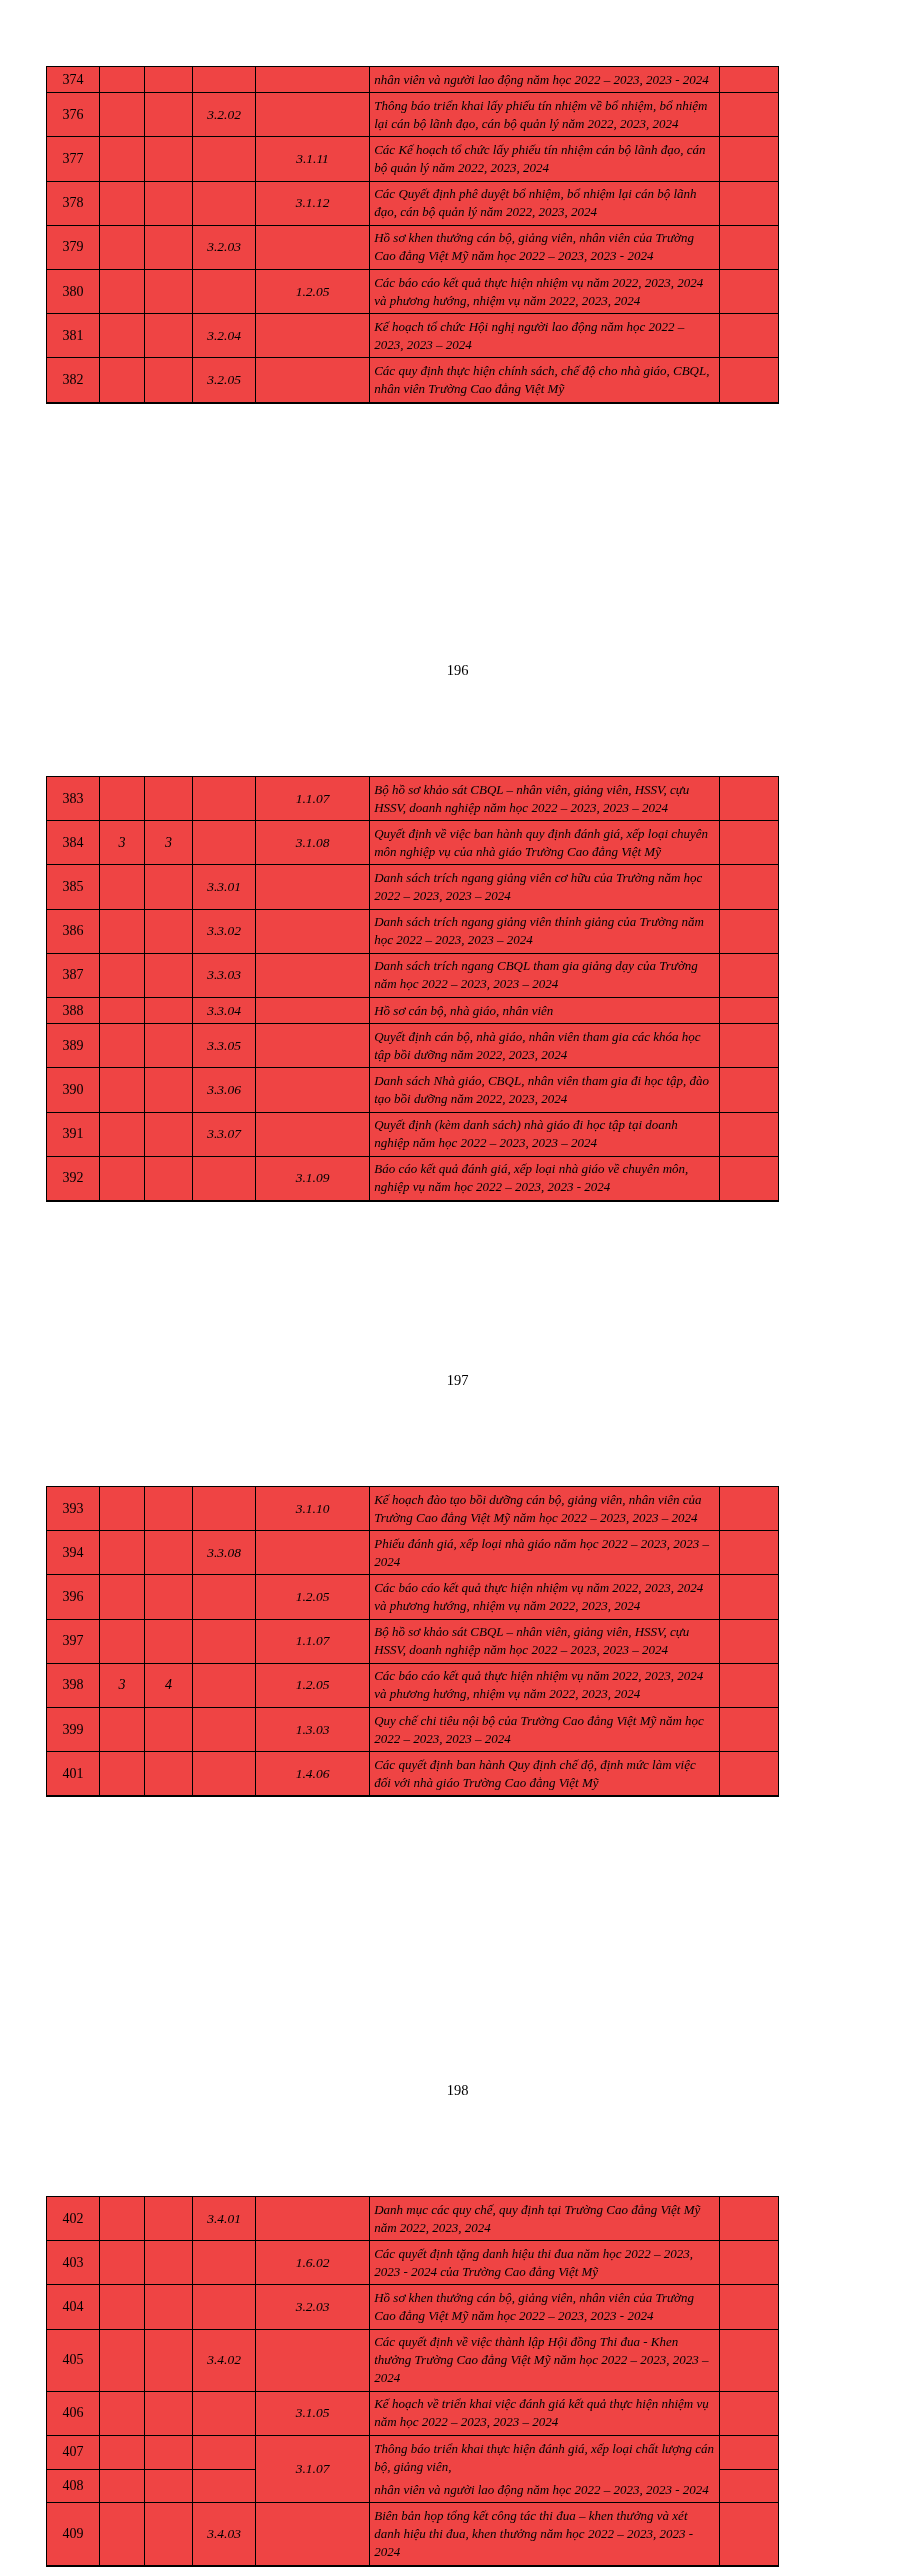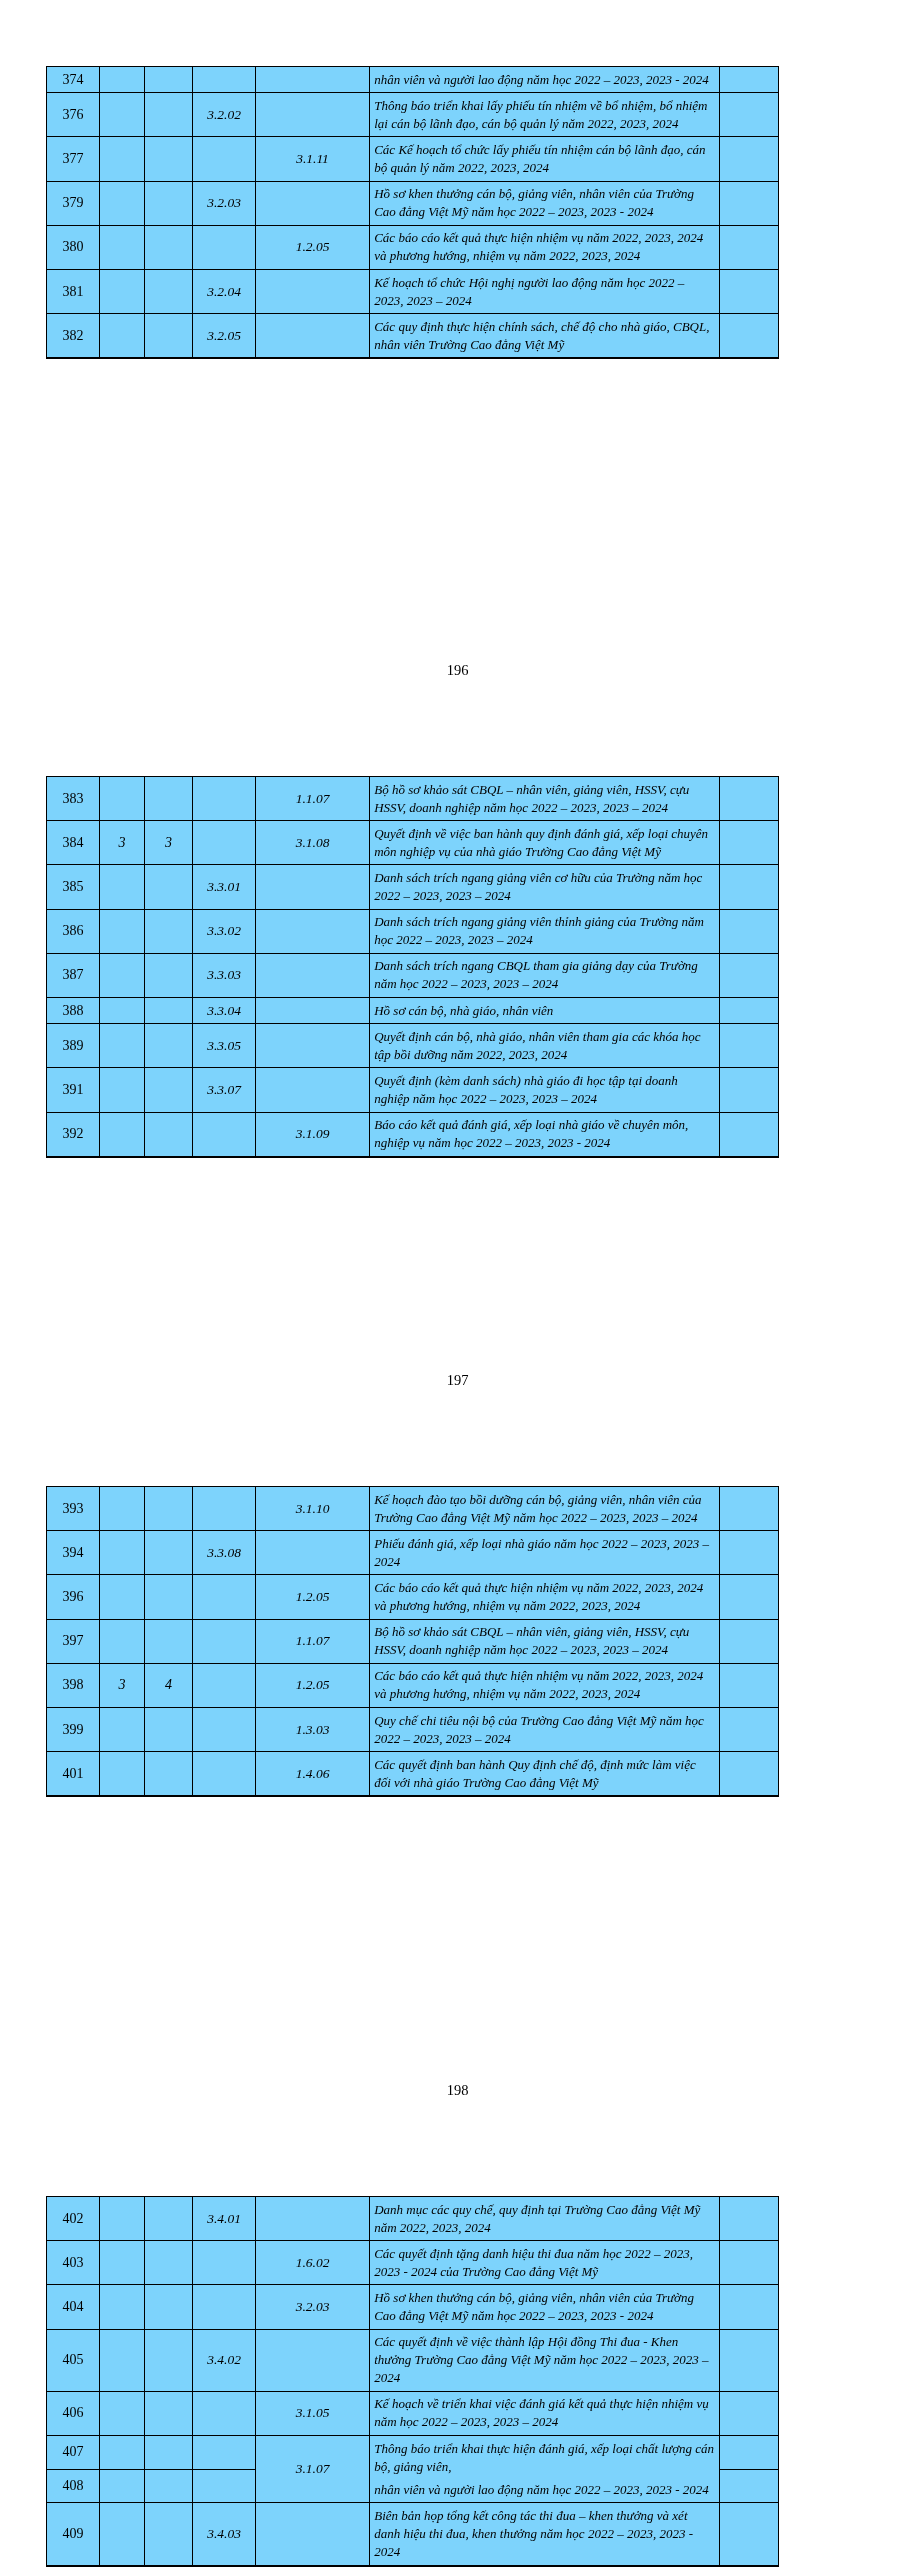--- a/index.html
+++ b/index.html
@@ -28,7 +28,7 @@
     width: 733px;
     margin-left: 46px;
     margin-top: 66px;
-    background: #7dd3fc;
+    background: #ef4444;
   }
   table.evidence td {
     border: 1px solid #000;

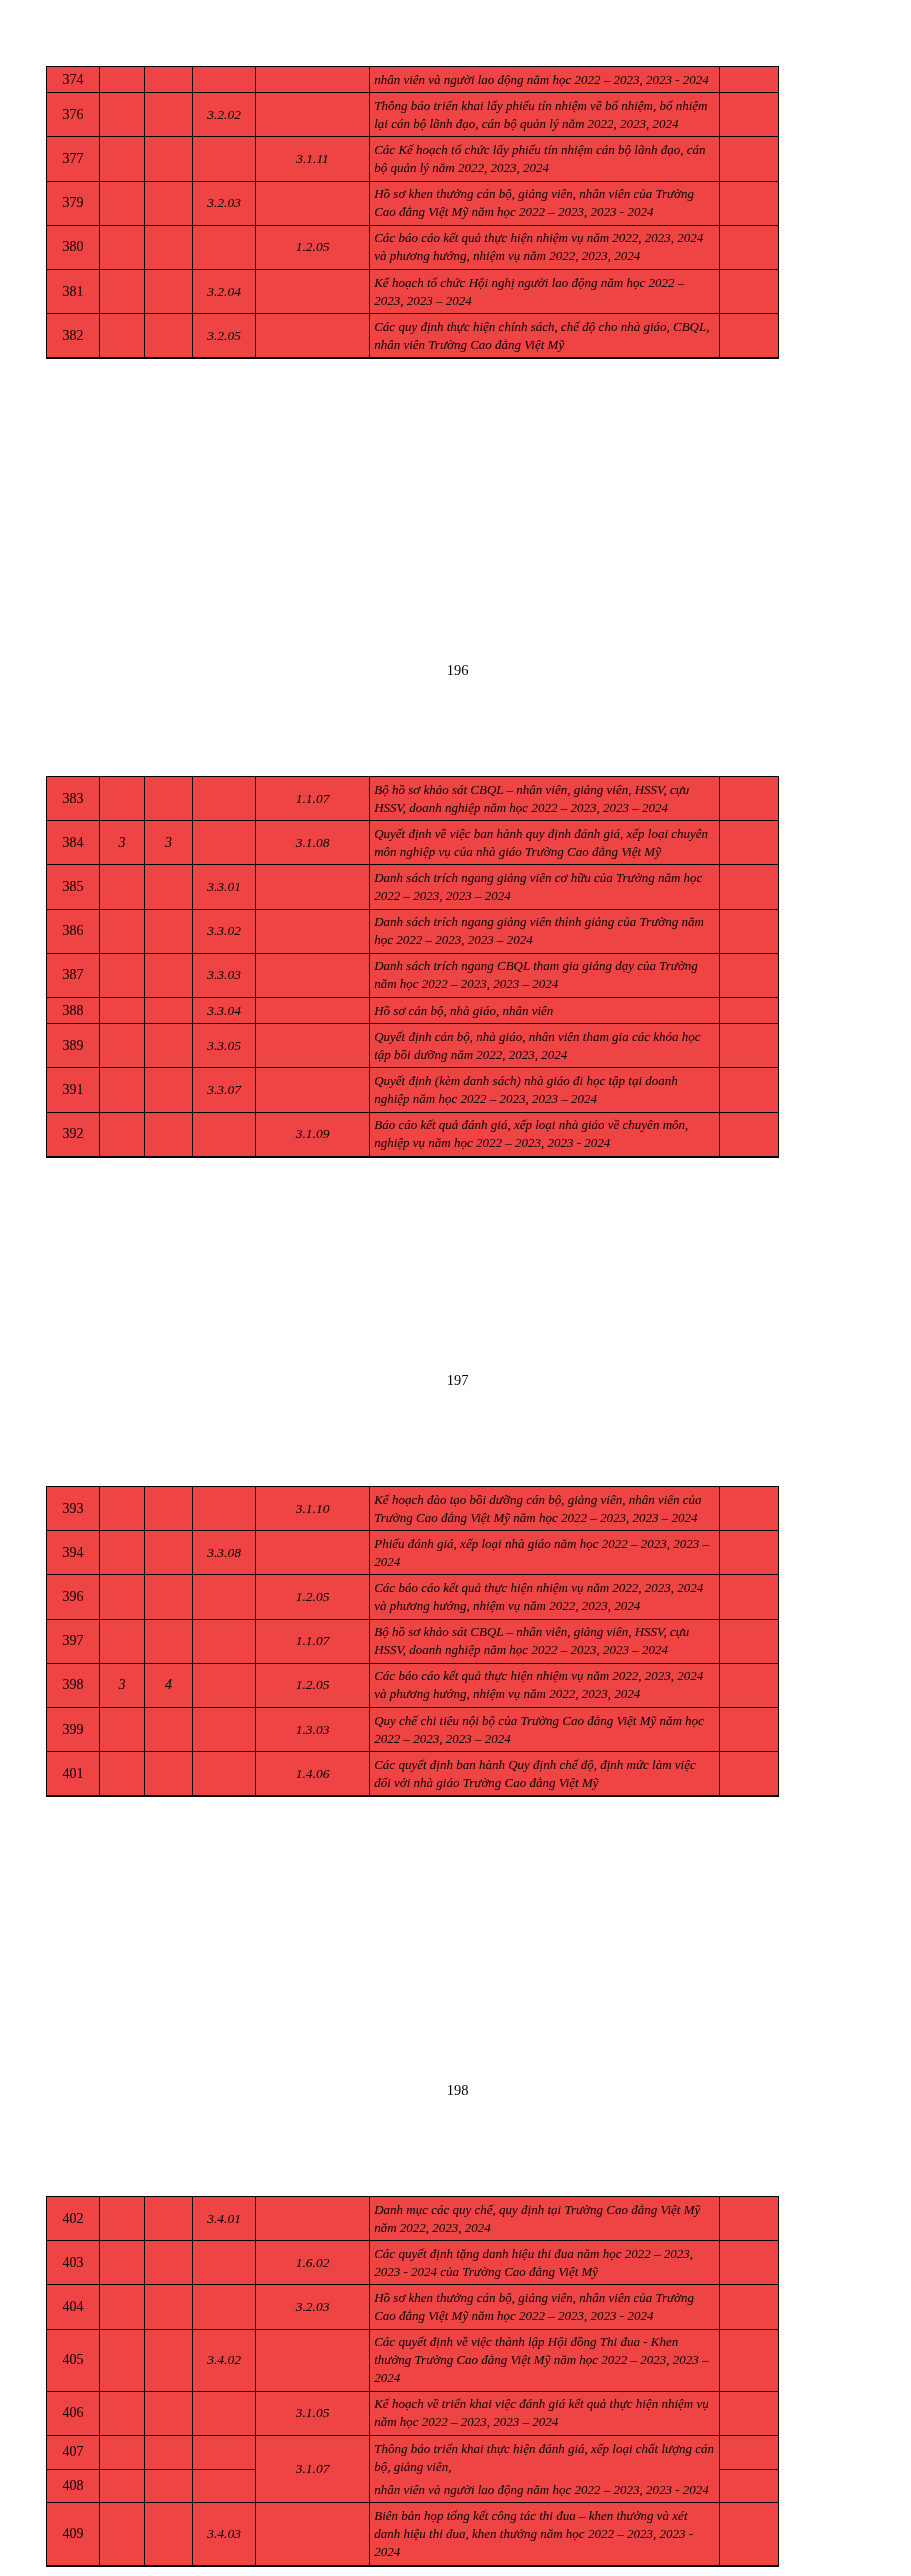--- a/index.html
+++ b/index.html
@@ -127,6 +127,17 @@
           <td class="note"></td>
         </tr>
         <tr>
+          <td class="stt">378</td>
+          <td class="tc"></td>
+          <td class="tc"></td>
+          <td class="code"></td>
+          <td class="code">3.1.12</td>
+          <td class="desc">
+            <p>Các Quyết định phê duyệt bổ nhiệm, bổ nhiệm lại  cán bộ lãnh đạo, cán bộ quản lý năm 2022, 2023, 2024</p>
+          </td>
+          <td class="note"></td>
+        </tr>
+        <tr>
           <td class="stt">379</td>
           <td class="tc"></td>
           <td class="tc"></td>

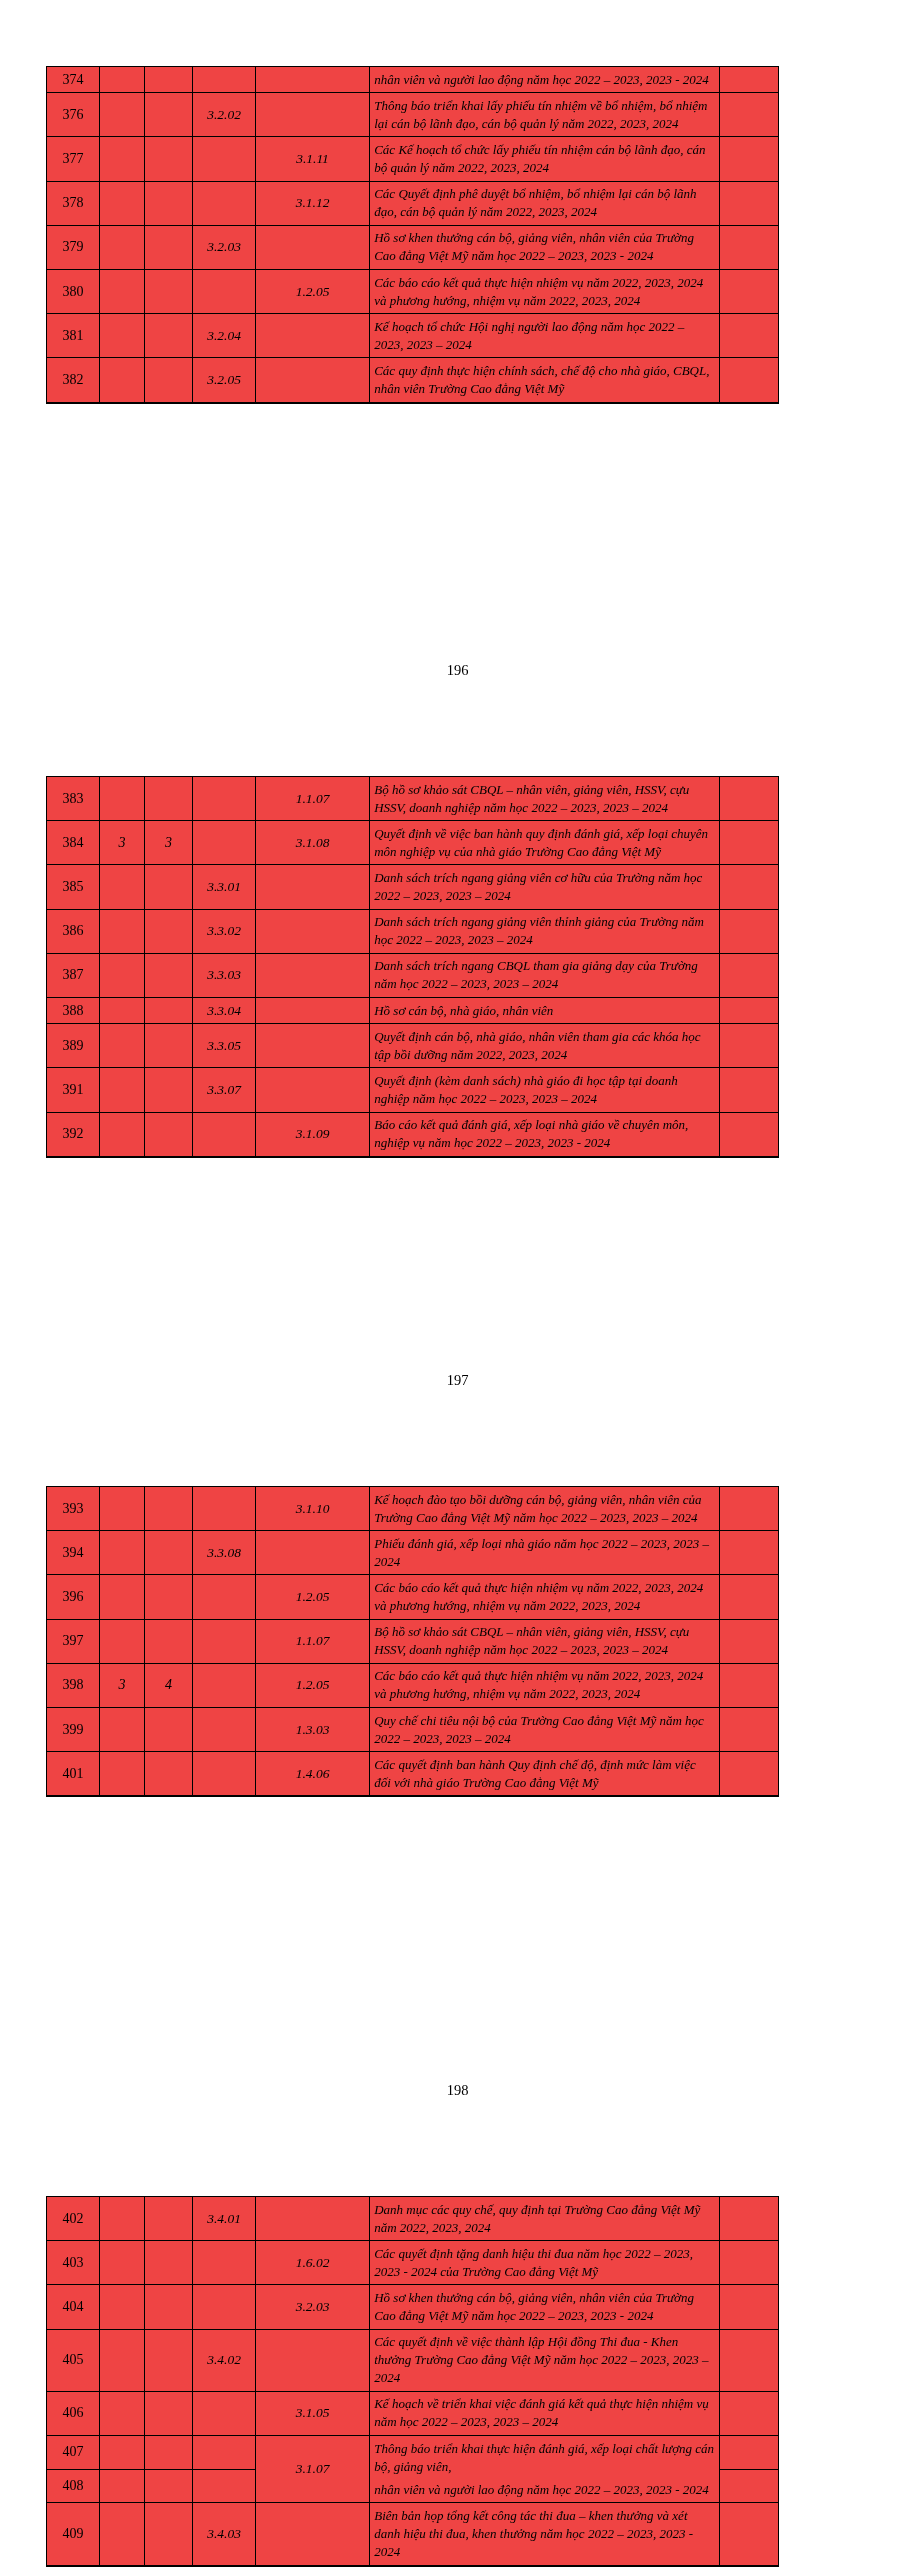--- a/index.html
+++ b/index.html
@@ -276,6 +276,17 @@
           <td class="note"></td>
         </tr>
         <tr>
+          <td class="stt">390</td>
+          <td class="tc"></td>
+          <td class="tc"></td>
+          <td class="code">3.3.06</td>
+          <td class="code"></td>
+          <td class="desc">
+            <p>Danh sách Nhà giáo, CBQL, nhân viên tham gia đi học tập, đào tạo bồi dưỡng năm 2022, 2023, 2024</p>
+          </td>
+          <td class="note"></td>
+        </tr>
+        <tr>
           <td class="stt">391</td>
           <td class="tc"></td>
           <td class="tc"></td>

